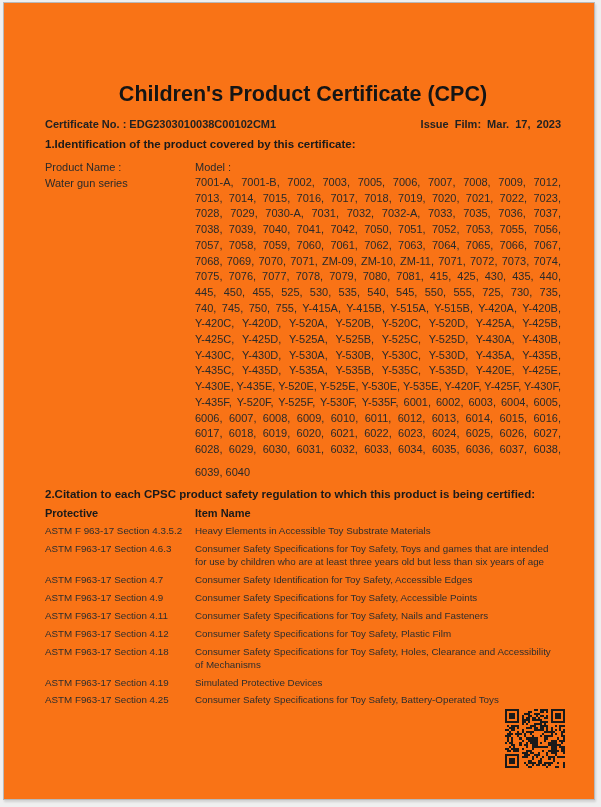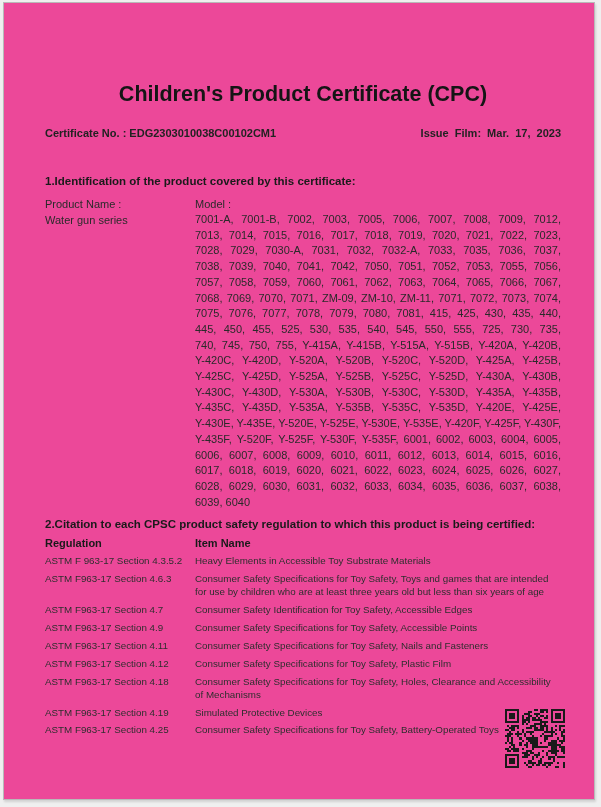--- a/index.html
+++ b/index.html
@@ -12,7 +12,7 @@
   }
   .page {
     position:absolute; left:3px; top:2px; width:592px; height:798px;
-    box-sizing:border-box; background:#ec4899;
+    box-sizing:border-box; background:#f97316;
     border:1px solid #b9b9b9;
     box-shadow:1px 2px 2px rgba(0,0,0,0.12);
   }

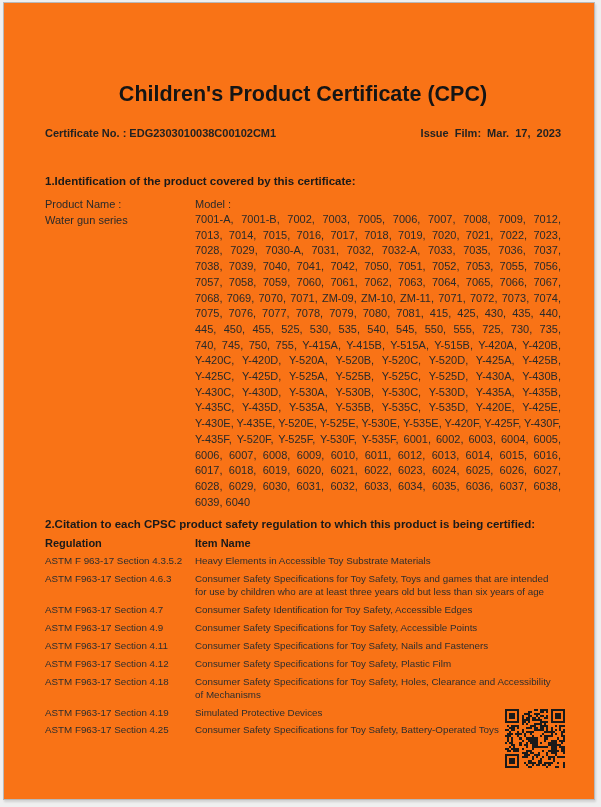--- a/index.html
+++ b/index.html
@@ -24,7 +24,7 @@
   }
   .cert-row {
     display:flex; justify-content:space-between; align-items:baseline;
-    margin-top:20px; font-size:11px; font-weight:bold; color:#222;
+    margin-top:11px; font-size:11px; font-weight:bold; color:#222;
   }
   .issue-date { word-spacing:3px; }
 

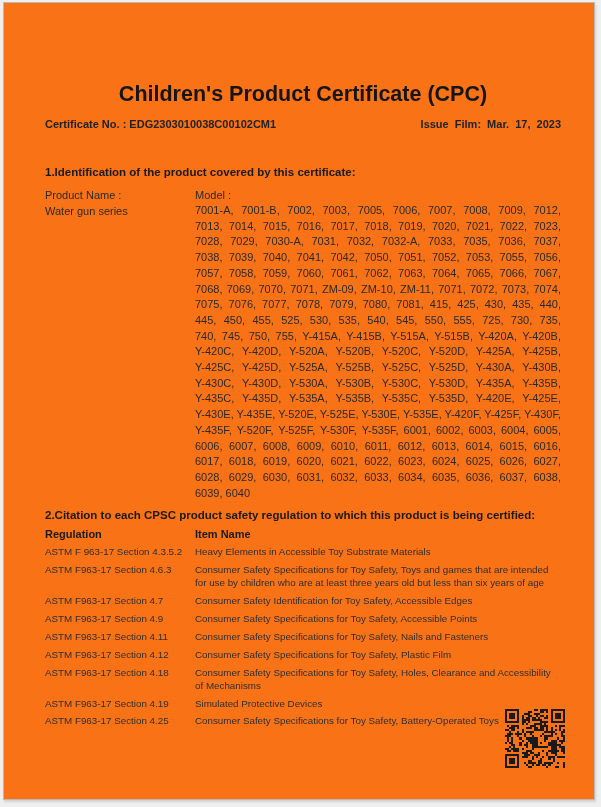--- a/index.html
+++ b/index.html
@@ -29,7 +29,7 @@
   .issue-date { word-spacing:3px; }
 
   .sec-heading { font-size:11.5px; font-weight:bold; color:#1a1a1a; }
-  .sec1-heading { margin-top:36px; }
+  .sec1-heading { margin-top:8px; }
   .sec2-heading { margin-top:8px; }
 
   .id-grid {

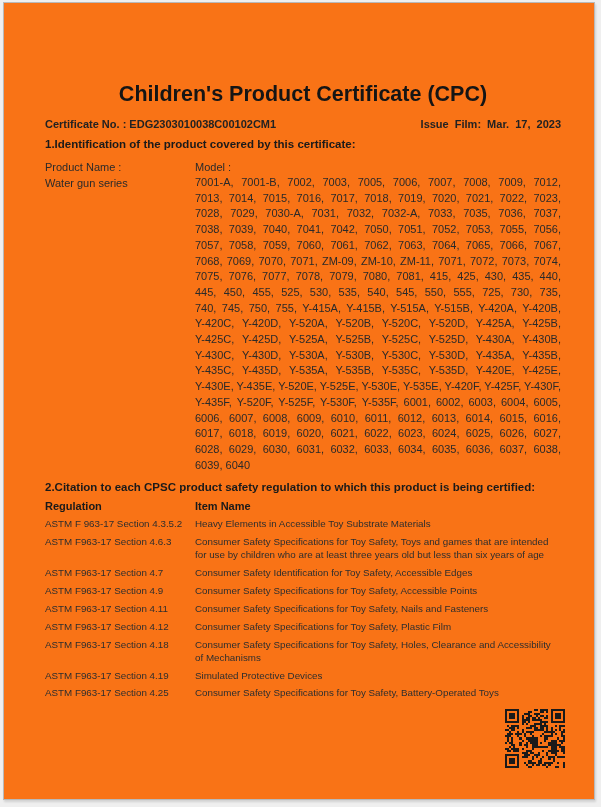--- a/index.html
+++ b/index.html
@@ -42,7 +42,7 @@
     text-align:justify; text-align-last:justify;
     color:#2a2a2a; white-space:nowrap;
   }
-  .model-line:last-child { text-align-last:left; }
+  .model-line:last-child { text-align-last:left;margin-top:7px; }
 
   .reg-header {
     margin-top:6px; display:grid; grid-template-columns:150px 1fr;

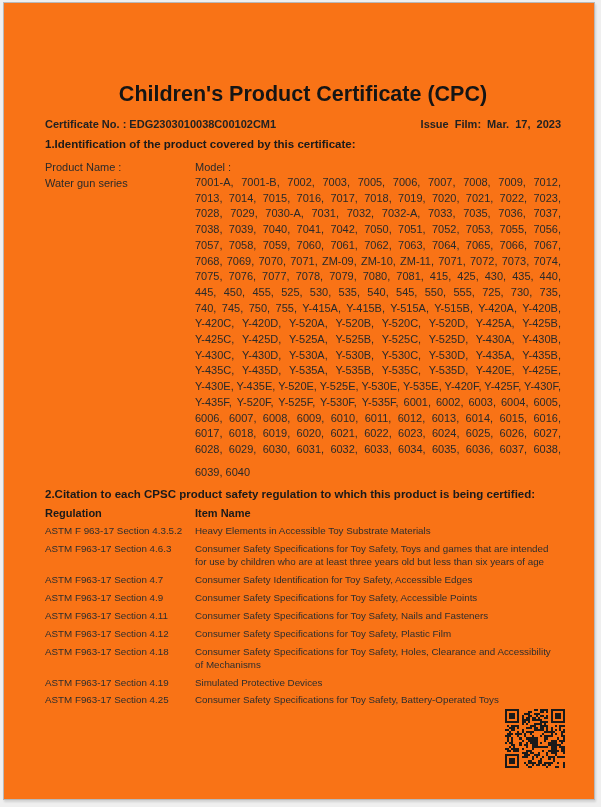--- a/index.html
+++ b/index.html
@@ -105,7 +105,7 @@
       <div class="sec-heading sec2-heading">2.Citation to each CPSC product safety regulation to which this product is being certified:</div>
 
       <div class="reg-header">
-        <div>Regulation</div>
+        <div>Protective</div>
         <div>Item Name</div>
       </div>
 

